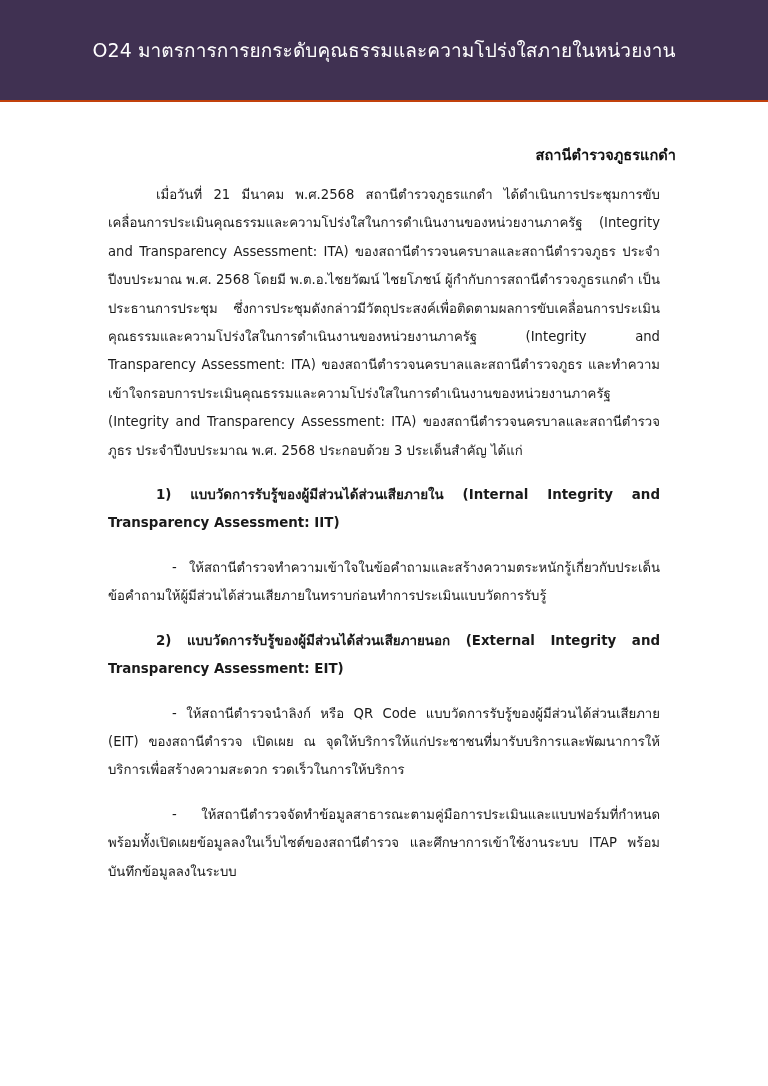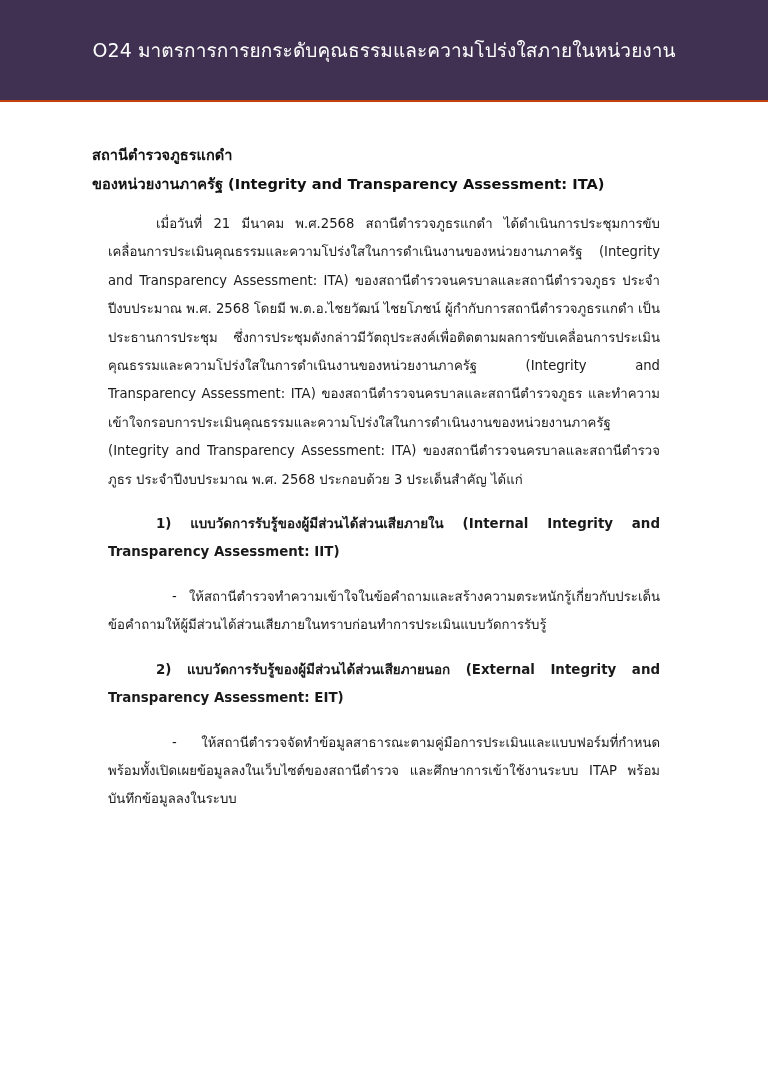--- a/index.html
+++ b/index.html
@@ -15,7 +15,7 @@
   .banner-title { color:#ffffff; font-size:19px; letter-spacing:0.1px; }
 
   .doc { position:absolute; left:92px; top:140px; width:584px; }
-  .heading { text-align:left; font-weight:bold; font-size:14.6px; line-height:29px; color:#111; }
+  .heading { text-align:right; font-weight:bold; font-size:14.6px; line-height:29px; color:#111; }
   .heading div { white-space:nowrap; }
 
   p { margin:16px; }

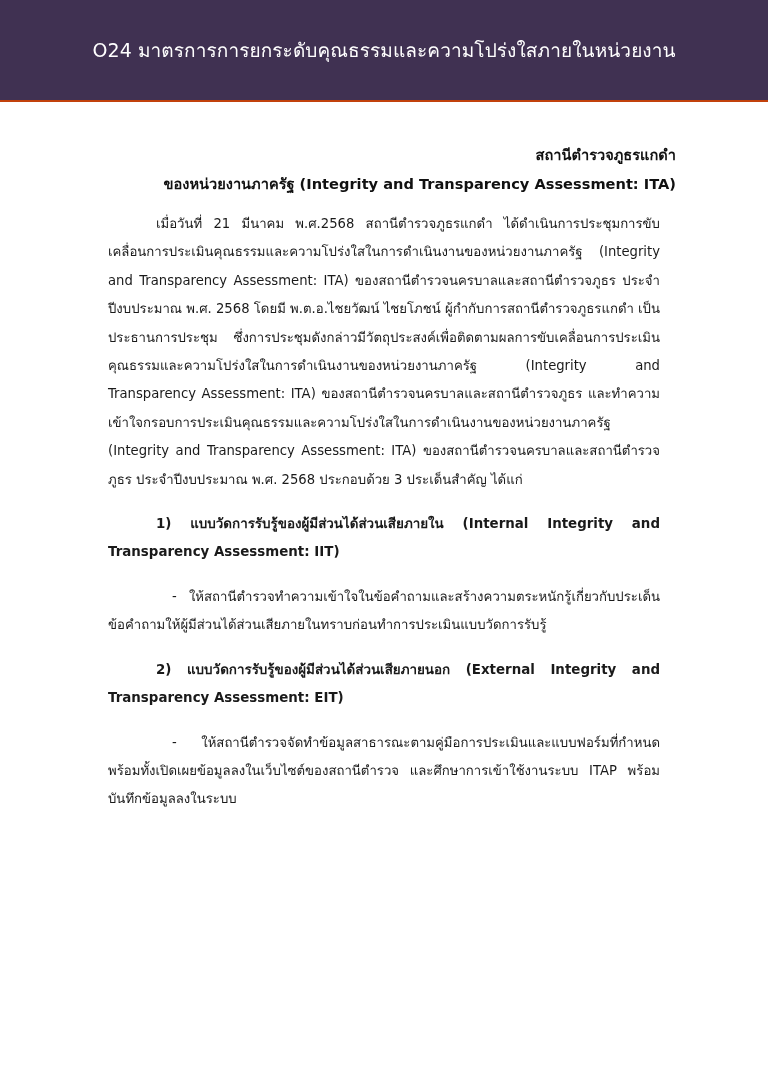--- a/index.html
+++ b/index.html
@@ -38,7 +38,6 @@
 <div class="doc">
   <div class="heading">
     <div>สถานีตำรวจภูธรแกดำ</div>
-    <div>ของหน่วยงานภาครัฐ (Integrity and Transparency Assessment: ITA)</div>
   </div>
 
   <p class="para intro">เมื่อวันที่ 21 มีนาคม พ.ศ.2568 สถานีตำรวจภูธรแกดำ ได้ดำเนินการประชุมการขับเคลื่อนการประเมินคุณธรรมและความโปร่งใสในการดำเนินงานของหน่วยงานภาครัฐ (Integrity and Transparency Assessment: ITA) ของสถานีตำรวจนครบาลและสถานีตำรวจภูธร ประจำปีงบประมาณ พ.ศ. 2568 โดยมี พ.ต.อ.ไชยวัฒน์  ไชยโภชน์ ผู้กำกับการสถานีตำรวจภูธรแกดำ เป็นประธานการประชุม ซึ่งการประชุมดังกล่าวมีวัตถุประสงค์เพื่อติดตามผลการขับเคลื่อนการประเมินคุณธรรมและความโปร่งใสในการดำเนินงานของหน่วยงานภาครัฐ (Integrity and Transparency Assessment: ITA) ของสถานีตำรวจนครบาลและสถานีตำรวจภูธร และทำความเข้าใจกรอบการประเมินคุณธรรมและความโปร่งใสในการดำเนินงานของหน่วยงานภาครัฐ (Integrity and Transparency Assessment: ITA) ของสถานีตำรวจนครบาลและสถานีตำรวจภูธร ประจำปีงบประมาณ พ.ศ. 2568 ประกอบด้วย 3 ประเด็นสำคัญ ได้แก่</p>

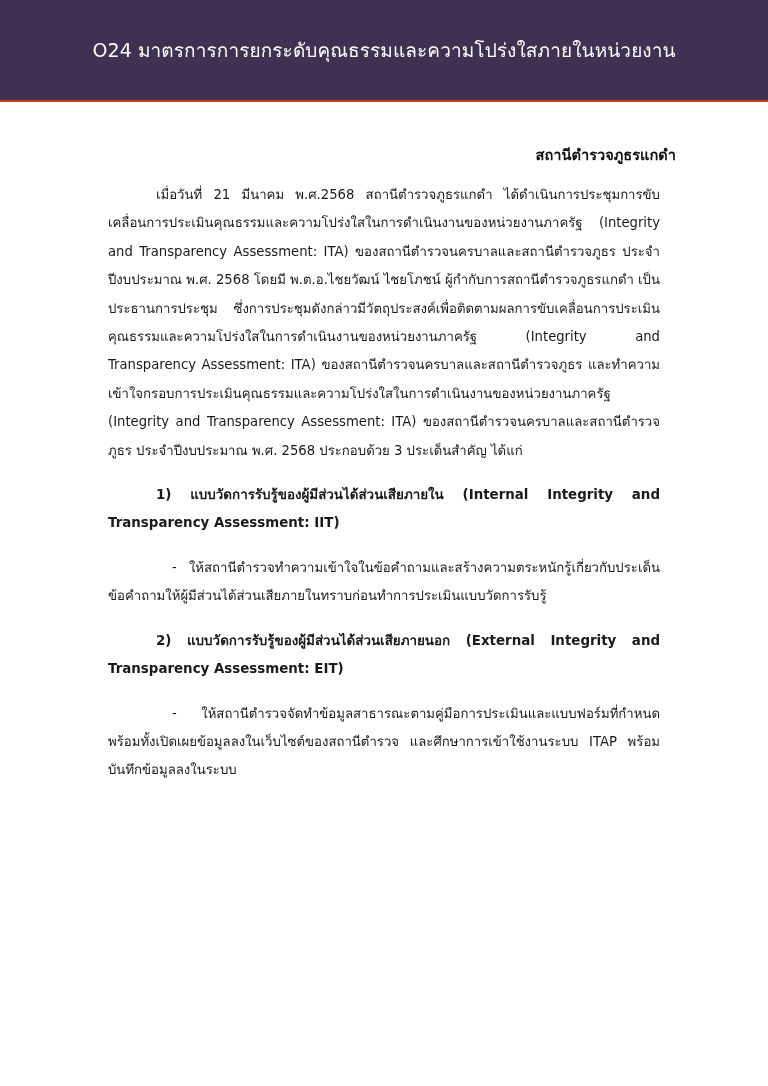--- a/index.html
+++ b/index.html
@@ -49,6 +49,7 @@
 
   <div class="item item2">
     <p class="item-title">2) แบบวัดการรับรู้ของผู้มีส่วนได้ส่วนเสียภายนอก (External Integrity and Transparency Assessment: EIT)</p>
+    <p class="item-body">- ให้สถานีตำรวจนำลิงก์ หรือ QR  Code  แบบวัดการรับรู้ของผู้มีส่วนได้ส่วนเสียภาย (EIT) ของสถานีตำรวจ  เปิดเผย ณ จุดให้บริการให้แก่ประชาชนที่มารับบริการและพัฒนาการให้บริการเพื่อสร้างความสะดวก รวดเร็วในการให้บริการ</p>
   </div>
 
   <div class="item item3">

